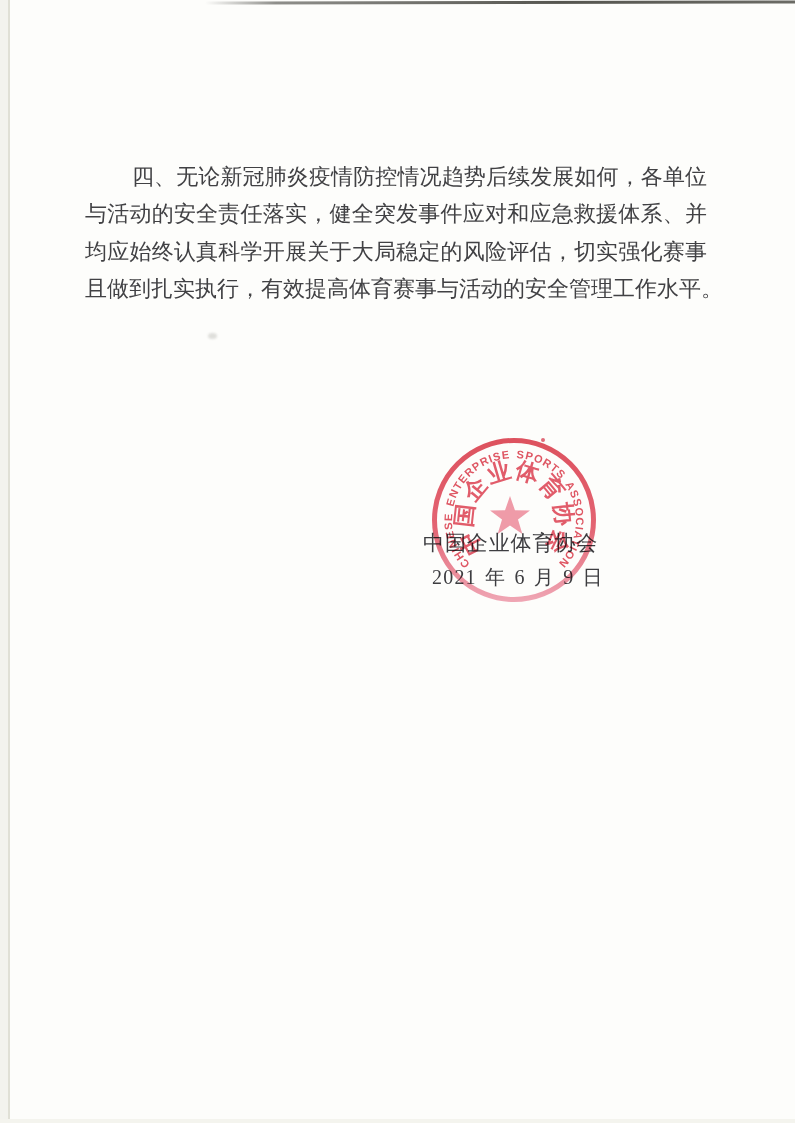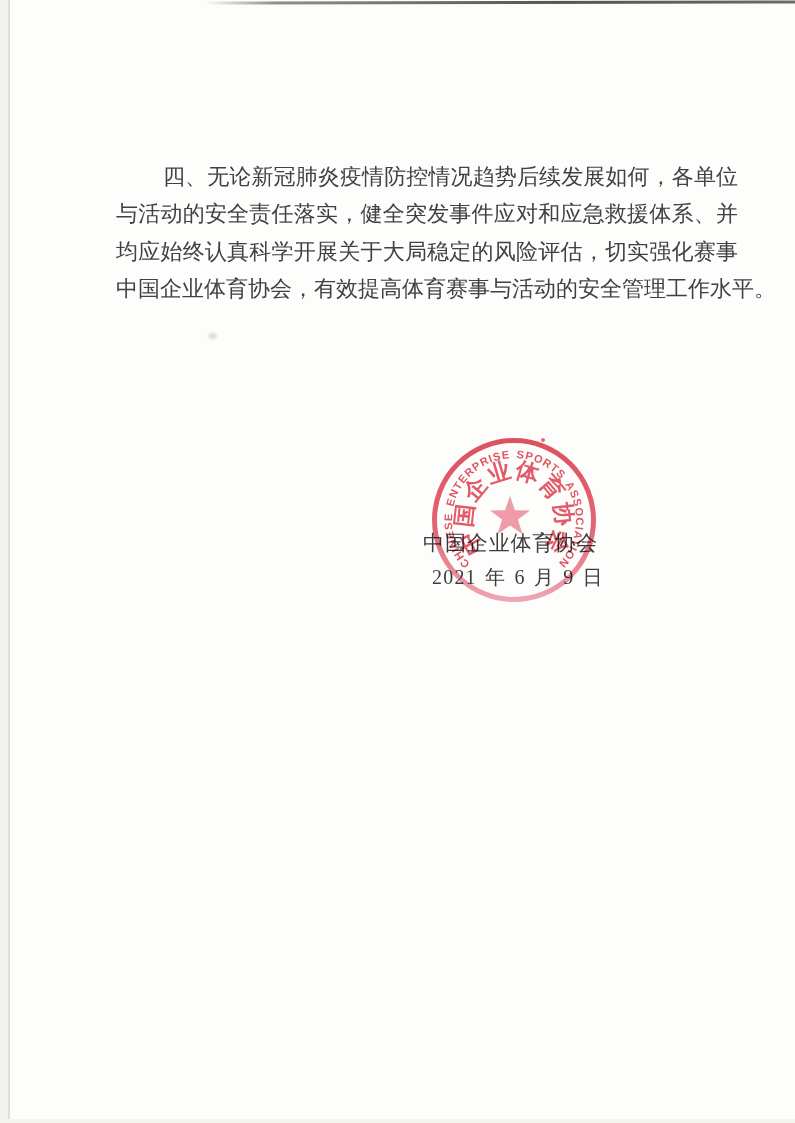--- a/index.html
+++ b/index.html
@@ -41,7 +41,6 @@
   .para {
     position:absolute; left:85px; top:158px; width:622px;
     color:#414144;
-    margin-left:31px;
   }
   .pline {
     font-size:22px; line-height:37.4px; height:37.4px;

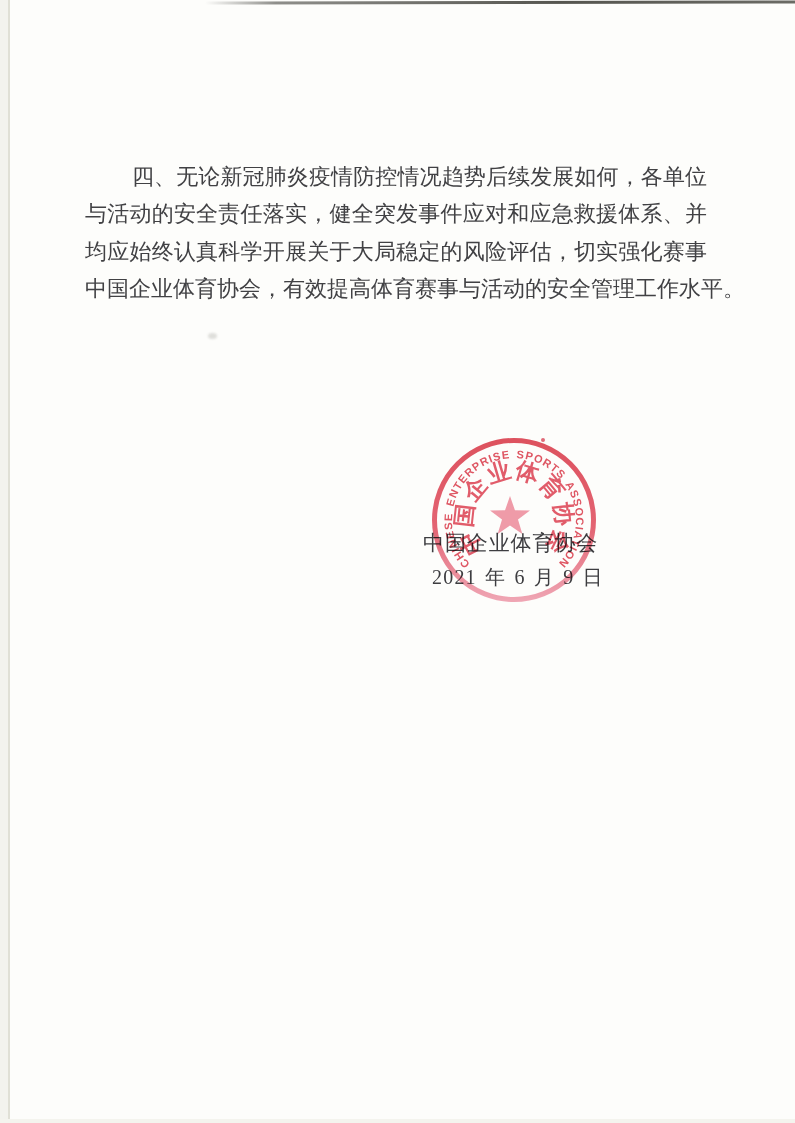--- a/index.html
+++ b/index.html
@@ -90,7 +90,7 @@
     <div class="pline indent">四、无论新冠肺炎疫情防控情况趋势后续发展如何，各单位</div>
     <div class="pline">与活动的安全责任落实，健全突发事件应对和应急救援体系、并</div>
     <div class="pline">均应始终认真科学开展关于大局稳定的风险评估，切实强化赛事</div>
-    <div class="pline">中国企业体育协会，有效提高体育赛事与活动的安全管理工作水平。</div>
+    <div class="pline">且做到扎实执行，有效提高体育赛事与活动的安全管理工作水平。</div>
   </div>
 
   <div class="sig-org">中国企业体育协会</div>

